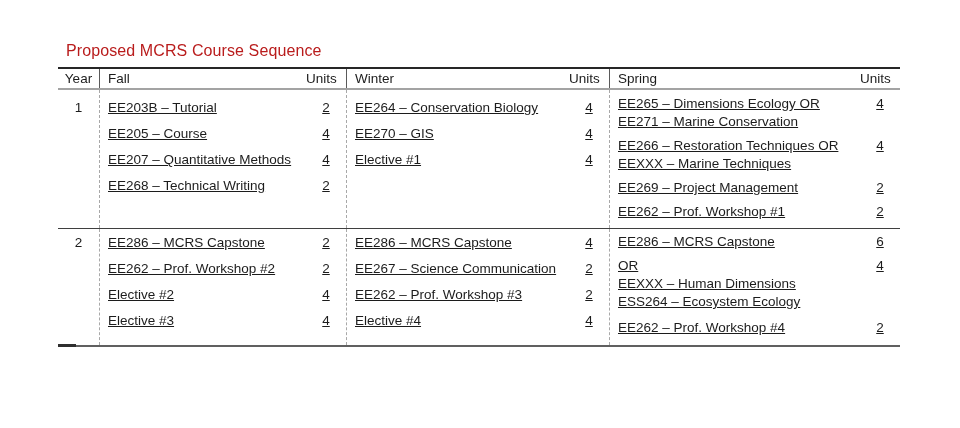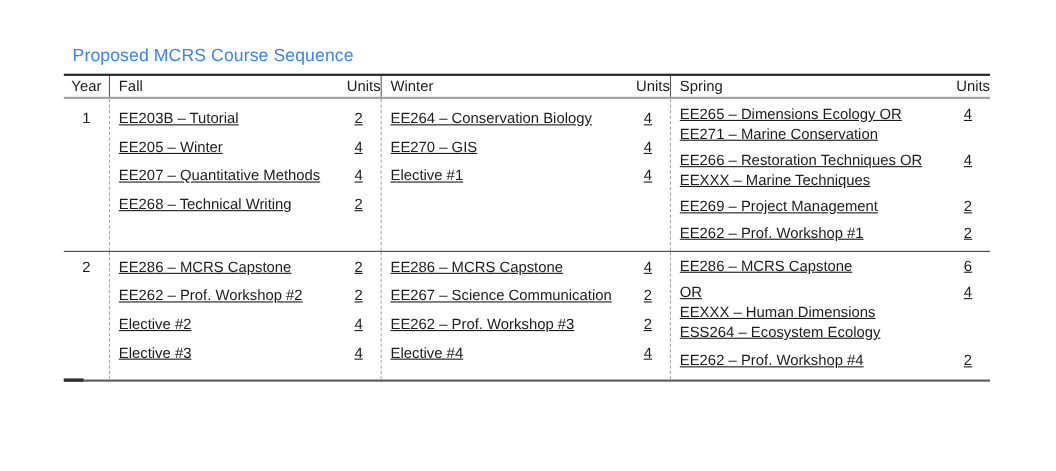--- a/index.html
+++ b/index.html
@@ -14,7 +14,7 @@
 
   .page-title {
     position: absolute; left: 66px; top: 42px;
-    font-size: 16px; font-weight: 400; color: #3b82f6;
+    font-size: 16px; font-weight: 400; color: #b91c1c;
     letter-spacing: 0.1px;
   }
 

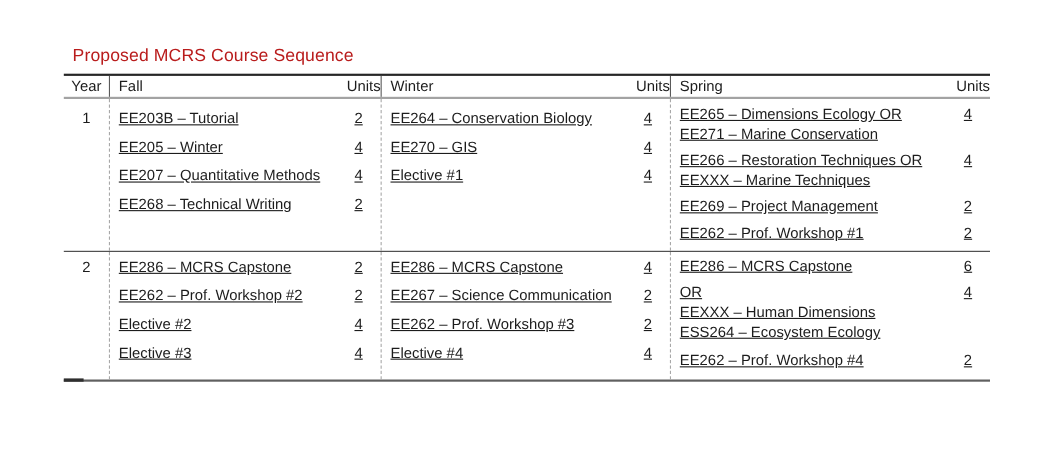--- a/index.html
+++ b/index.html
@@ -40,7 +40,7 @@
   .row-y2 .year-col { padding-top: 1px; line-height: 26px; }
 
   .h-name { flex: 1; padding-left: 8px; }
-  .h-units { width: 40px; text-align: right; }
+  .h-units { width: 40px; text-align: left; }
 
   .season { padding-top: 5px; }
   .row-y2 .season { padding-top: 1px; }

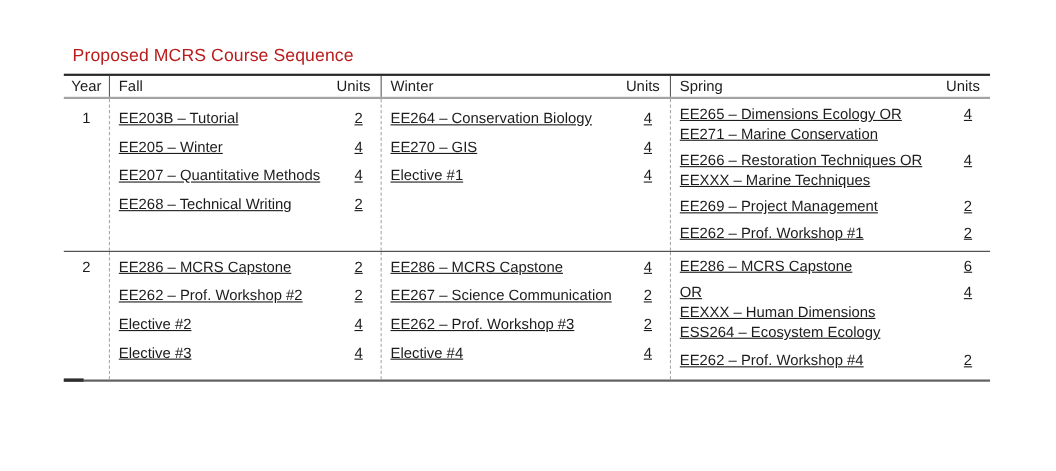--- a/index.html
+++ b/index.html
@@ -95,7 +95,7 @@
         </div>
         <div class="entry">
           <span class="c-name">
-              <span class="line">EE205 – Winter</span>
+              <span class="line">EE205 – Course</span>
             </span>
           <span class="c-units">4</span>
         </div>

